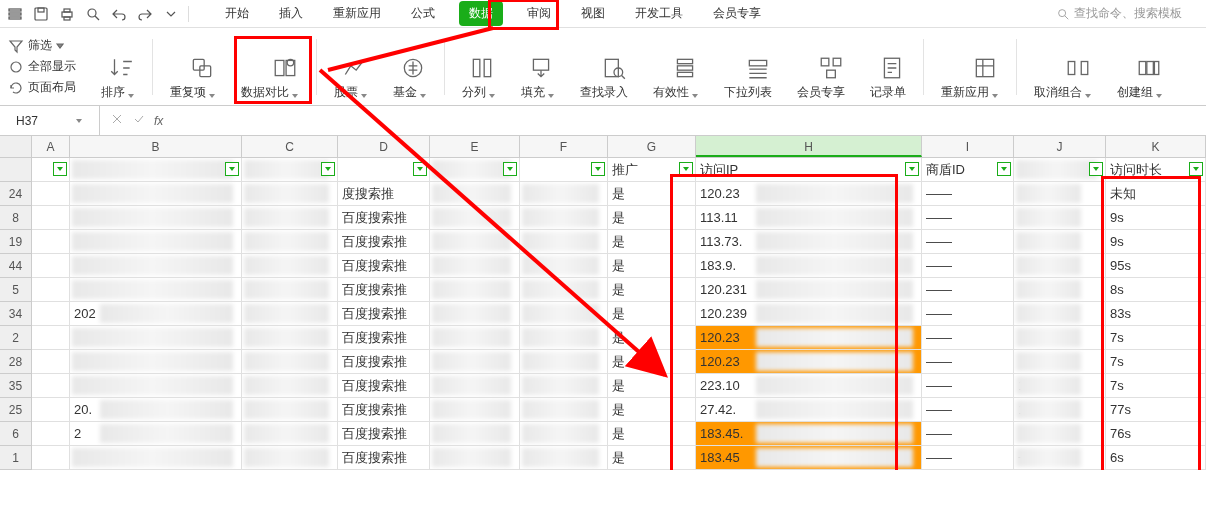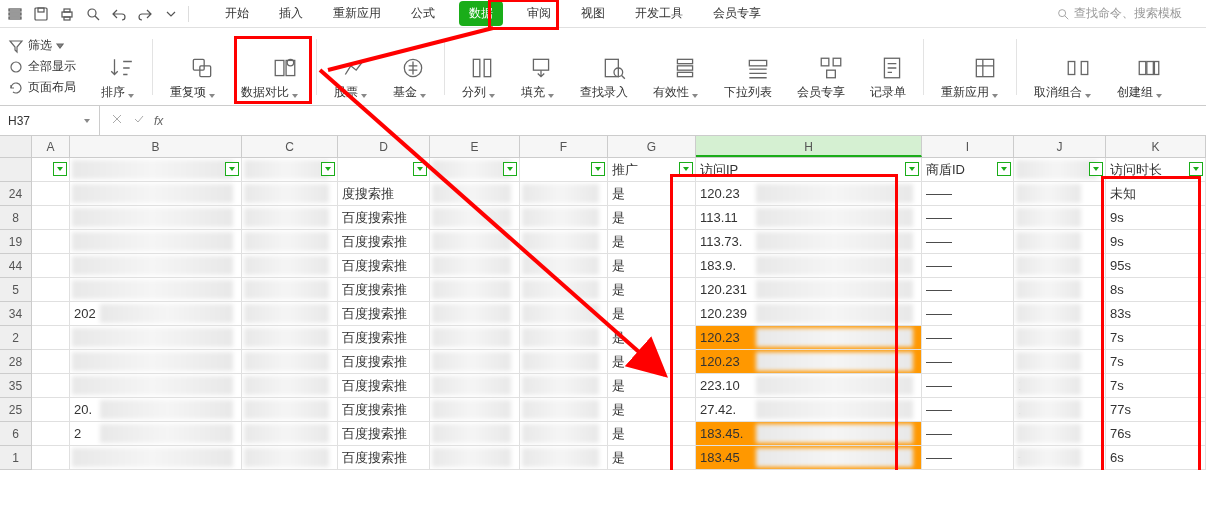--- a/index.html
+++ b/index.html
@@ -31,7 +31,7 @@
   
   
   .fxbar { height: 30px; display: flex; align-items: center; border-bottom: 1px solid #ccc; }
-  .namebox { width: 100px; padding: 0 8px; height: 100%; display: flex; align-items: center; justify-content: space-between; border-right: 1px solid #ccc; }
+  .namebox { width: 100px; padding: 0 16px; height: 100%; display: flex; align-items: center; justify-content: space-between; border-right: 1px solid #ccc; }
   .fxbtns { display: flex; align-items: center; gap: 8px; padding: 0 10px; color: #888; }
   .fxbtns svg { width: 14px; height: 14px; }
   .fxinput { flex: 1; }

